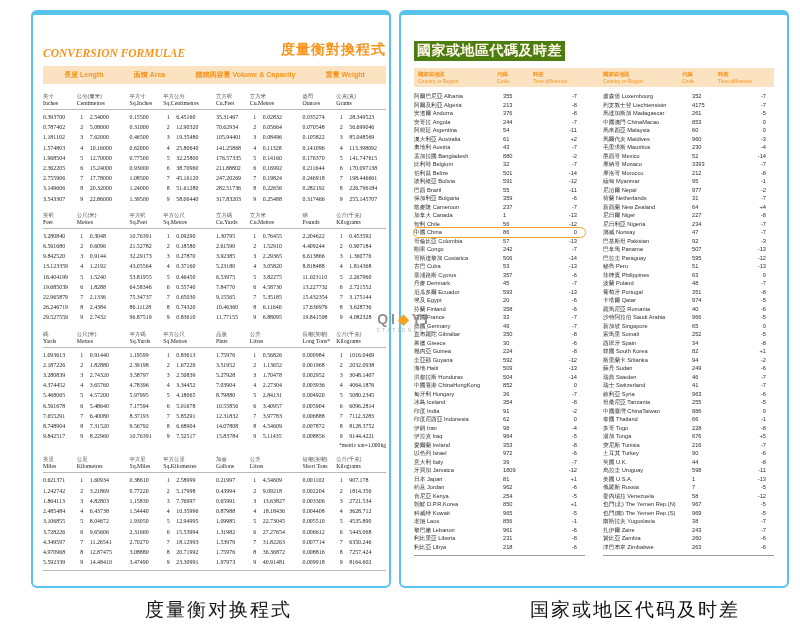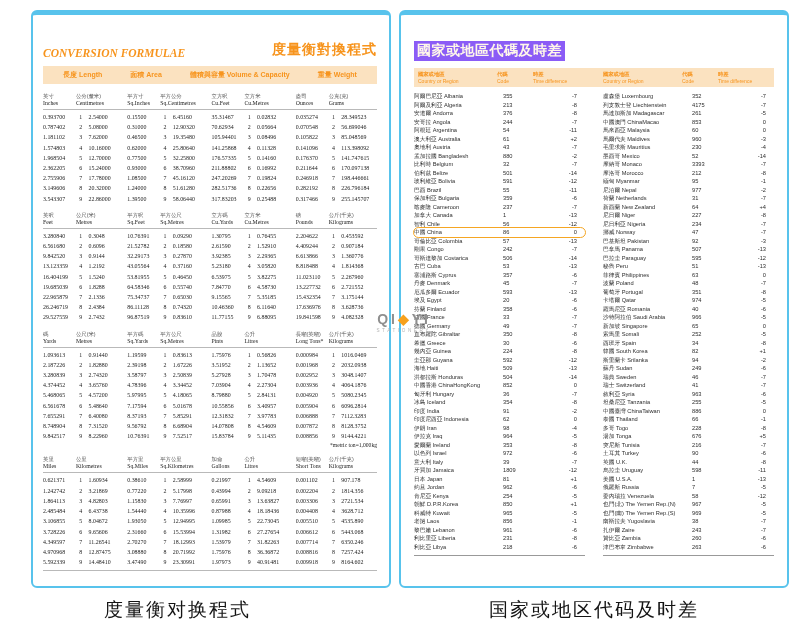--- a/index.html
+++ b/index.html
@@ -7,7 +7,7 @@
        font-family:"Liberation Sans",sans-serif;}
   .page{position:absolute;top:10px;background:#fff;border:2px solid #58c3ec;border-top-width:5px;
         border-radius:6px;box-sizing:border-box;}
-  #pageL{left:31px;width:360px;height:578px;padding:26px 12px 0 10px;}
+  #pageL{left:31px;width:360px;height:578px;padding:26px 3px 0 10px;}
   #pageR{left:399px;width:390px;height:578px;padding:26px 13px 0 13px;}
 
   .page-head{display:flex;justify-content:space-between;align-items:flex-end;margin-bottom:7px;}

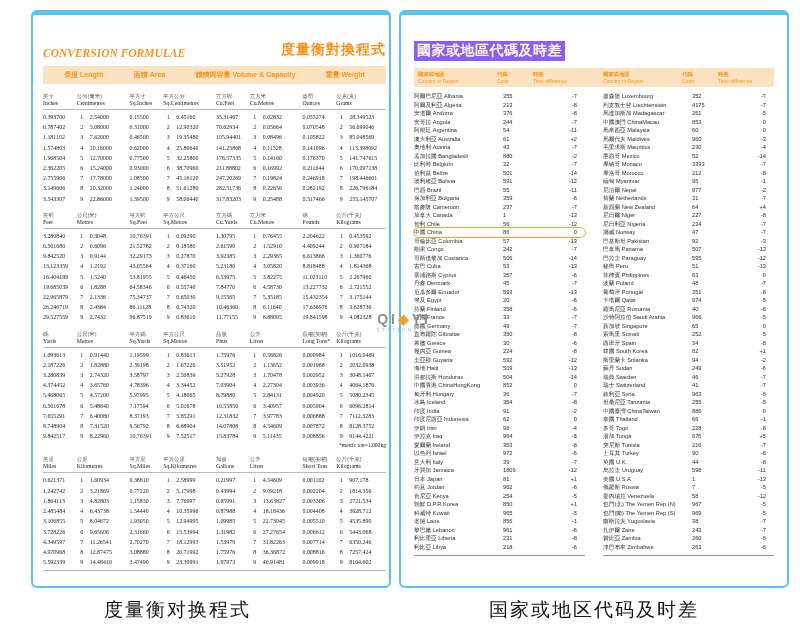--- a/index.html
+++ b/index.html
@@ -14,7 +14,7 @@
   .title-en{font-family:"Liberation Serif",serif;font-style:italic;font-weight:bold;
             color:#f7941d;font-size:11.5px;white-space:nowrap;}
   .title-zh{color:#f7941d;font-weight:bold;font-size:14px;letter-spacing:1px;white-space:nowrap;}
-  .title-zh.chip{background:#8b5cf6;color:#fff7ea;padding:1px 3px;letter-spacing:0.5px;}
+  .title-zh.chip{background:#4d7c0f;color:#fff7ea;padding:1px 3px;letter-spacing:0.5px;}
 
   .cat-band{background:#fbe2c0;display:flex;justify-content:space-around;align-items:center;
             padding:4px 6px;margin-bottom:9px;}

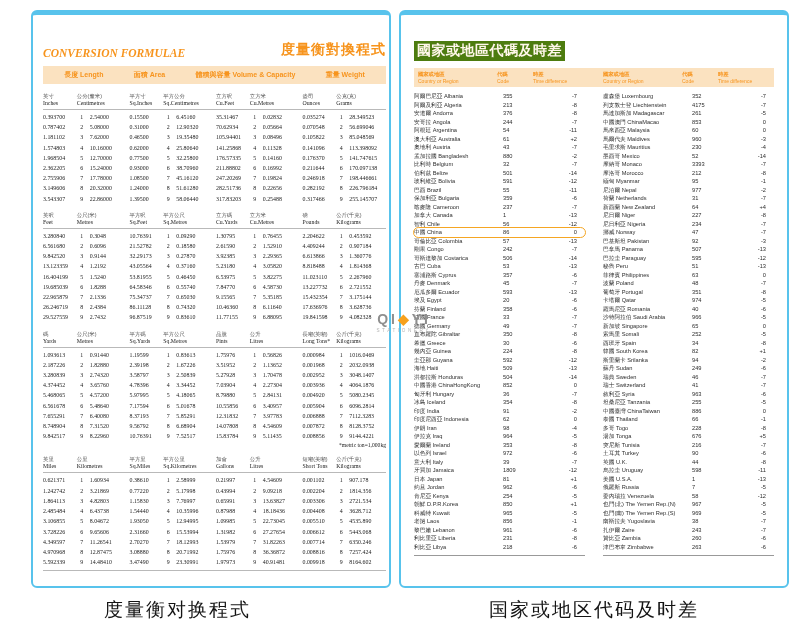--- a/index.html
+++ b/index.html
@@ -49,7 +49,7 @@
   .wm-sub{font-size:4.6px;color:#b3b3b3;letter-spacing:2.6px;margin-top:1px;}
 
   .caption{position:absolute;top:597px;font-size:19px;color:#141414;font-weight:500;
-           letter-spacing:2px;white-space:nowrap;}
+           letter-spacing:2px;white-space:nowrap;margin-left:41px;}
   #capL{left:104px;}
   #capR{left:489px;}
 </style>

